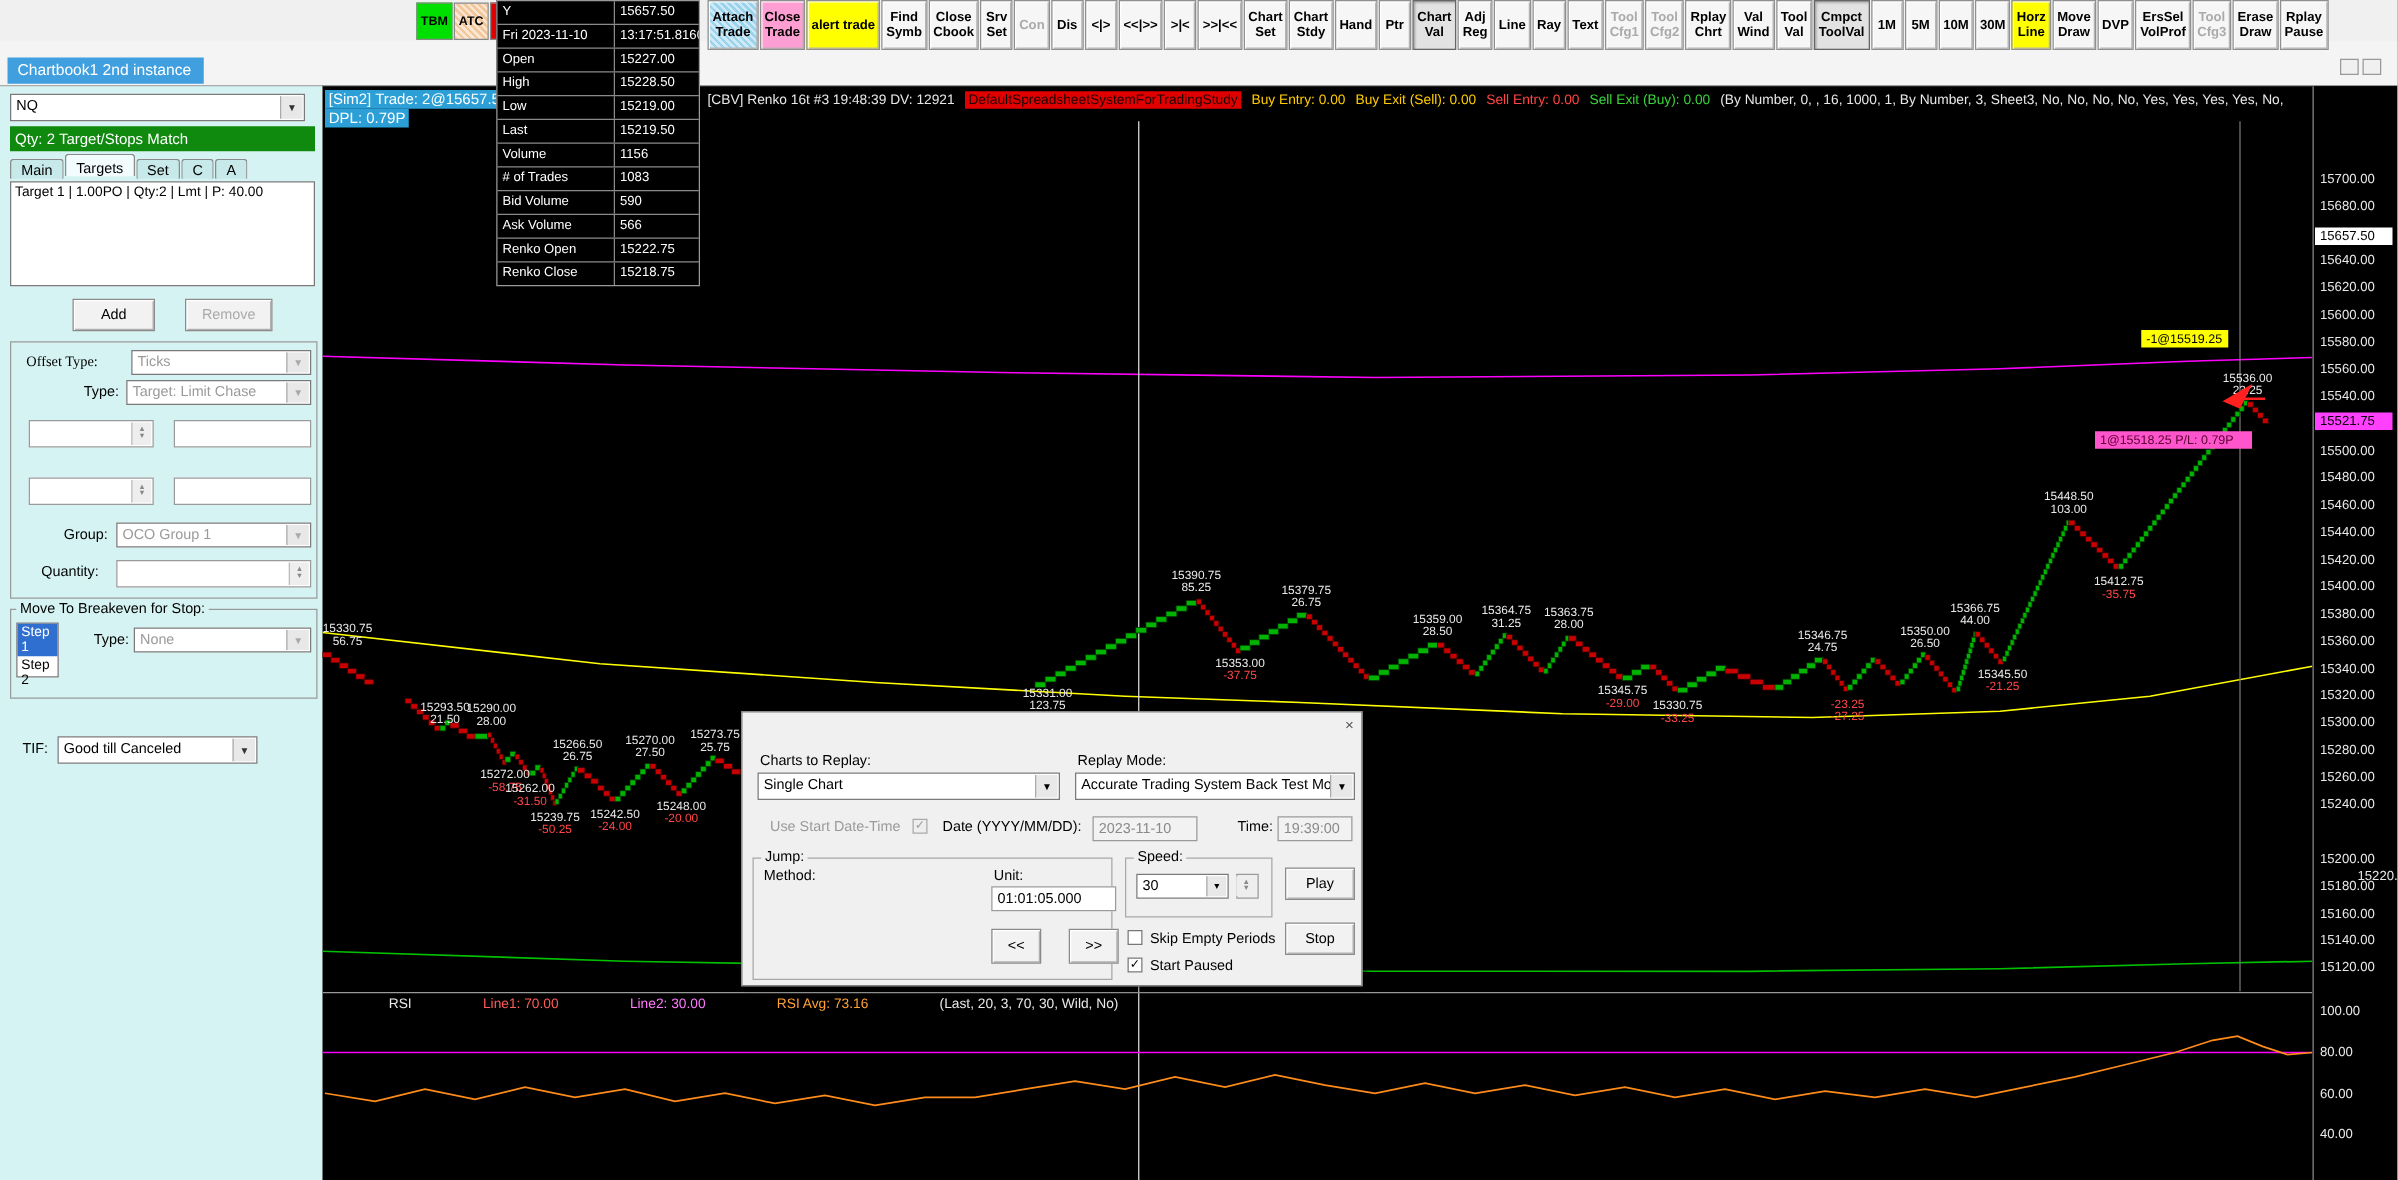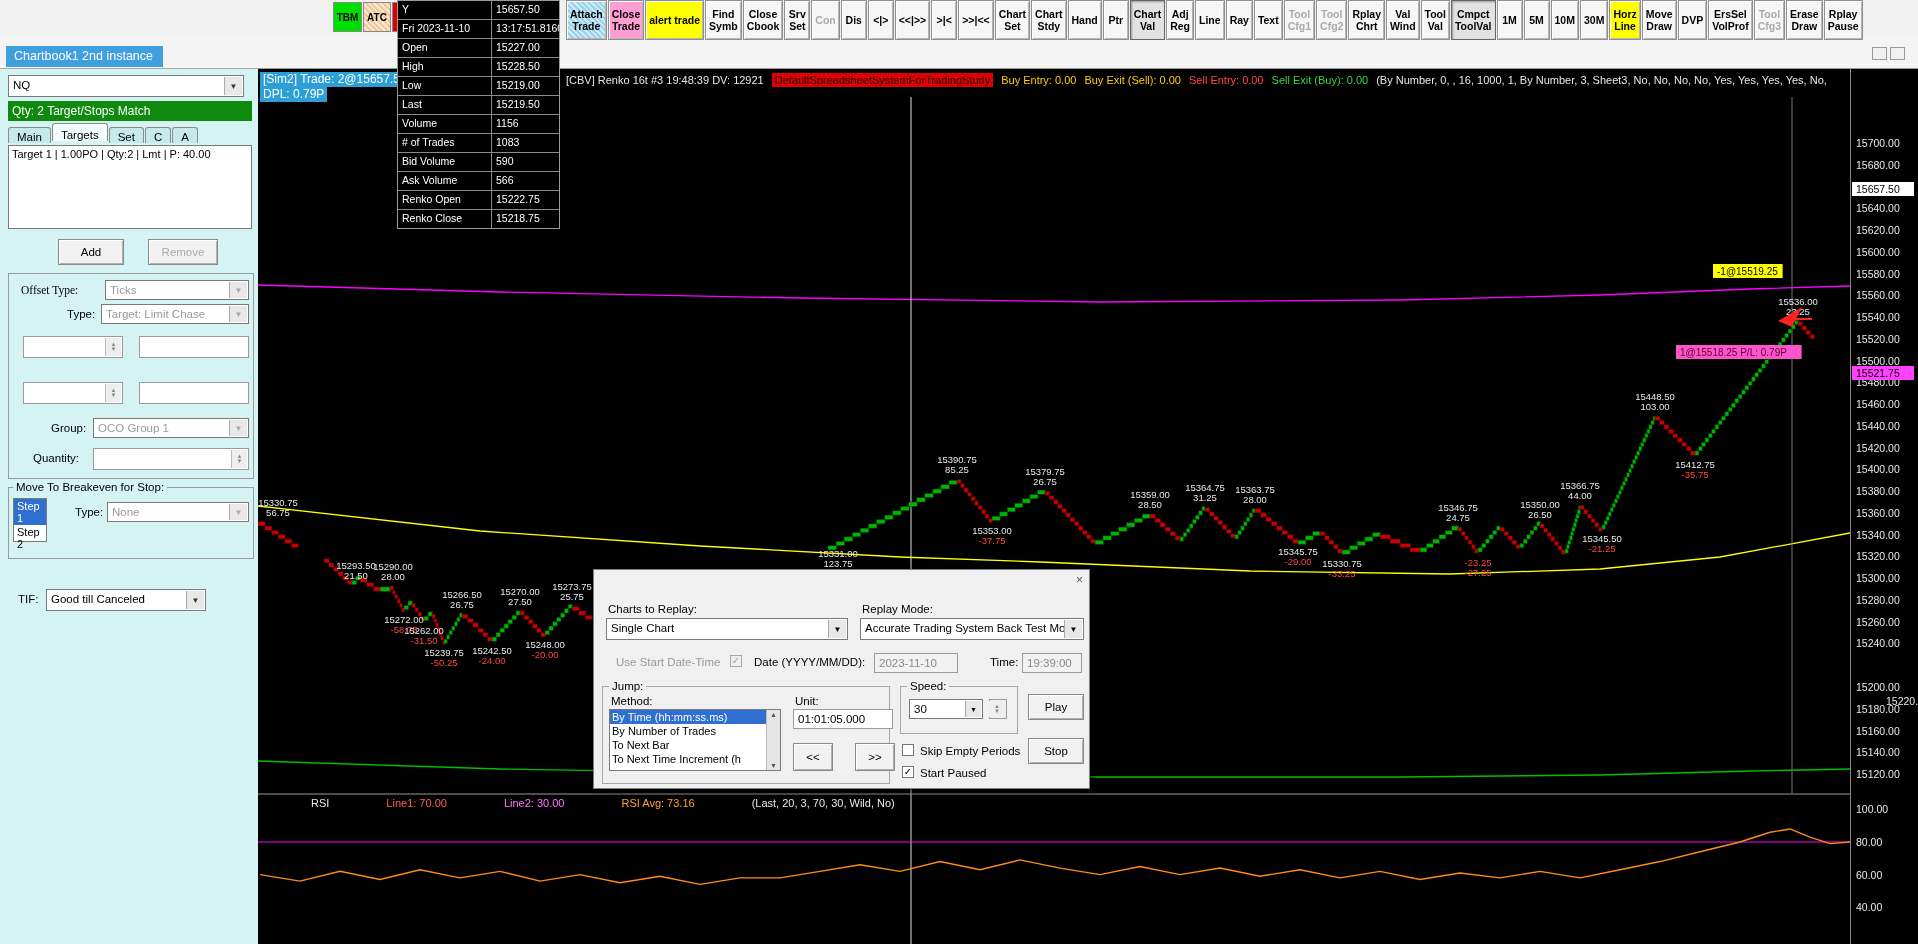--- a/index.html
+++ b/index.html
@@ -719,7 +719,7 @@
         <div class="pricelab" style="top: 799.6px;">60.00</div>
         <div class="pricelab" style="top: 832.2px;">40.00</div>
         <div class="pricebox" style="background: rgb(255, 255, 255); top: 113.24px;">15657.50</div>
-        <div class="pricebox" style="background: rgb(255, 64, 255); top: 260.936px; margin-top: 36px;">15521.75</div>
+        <div class="pricebox" style="background: rgb(255, 64, 255); top: 260.936px;">15521.75</div>
       </div>
   </div>
 

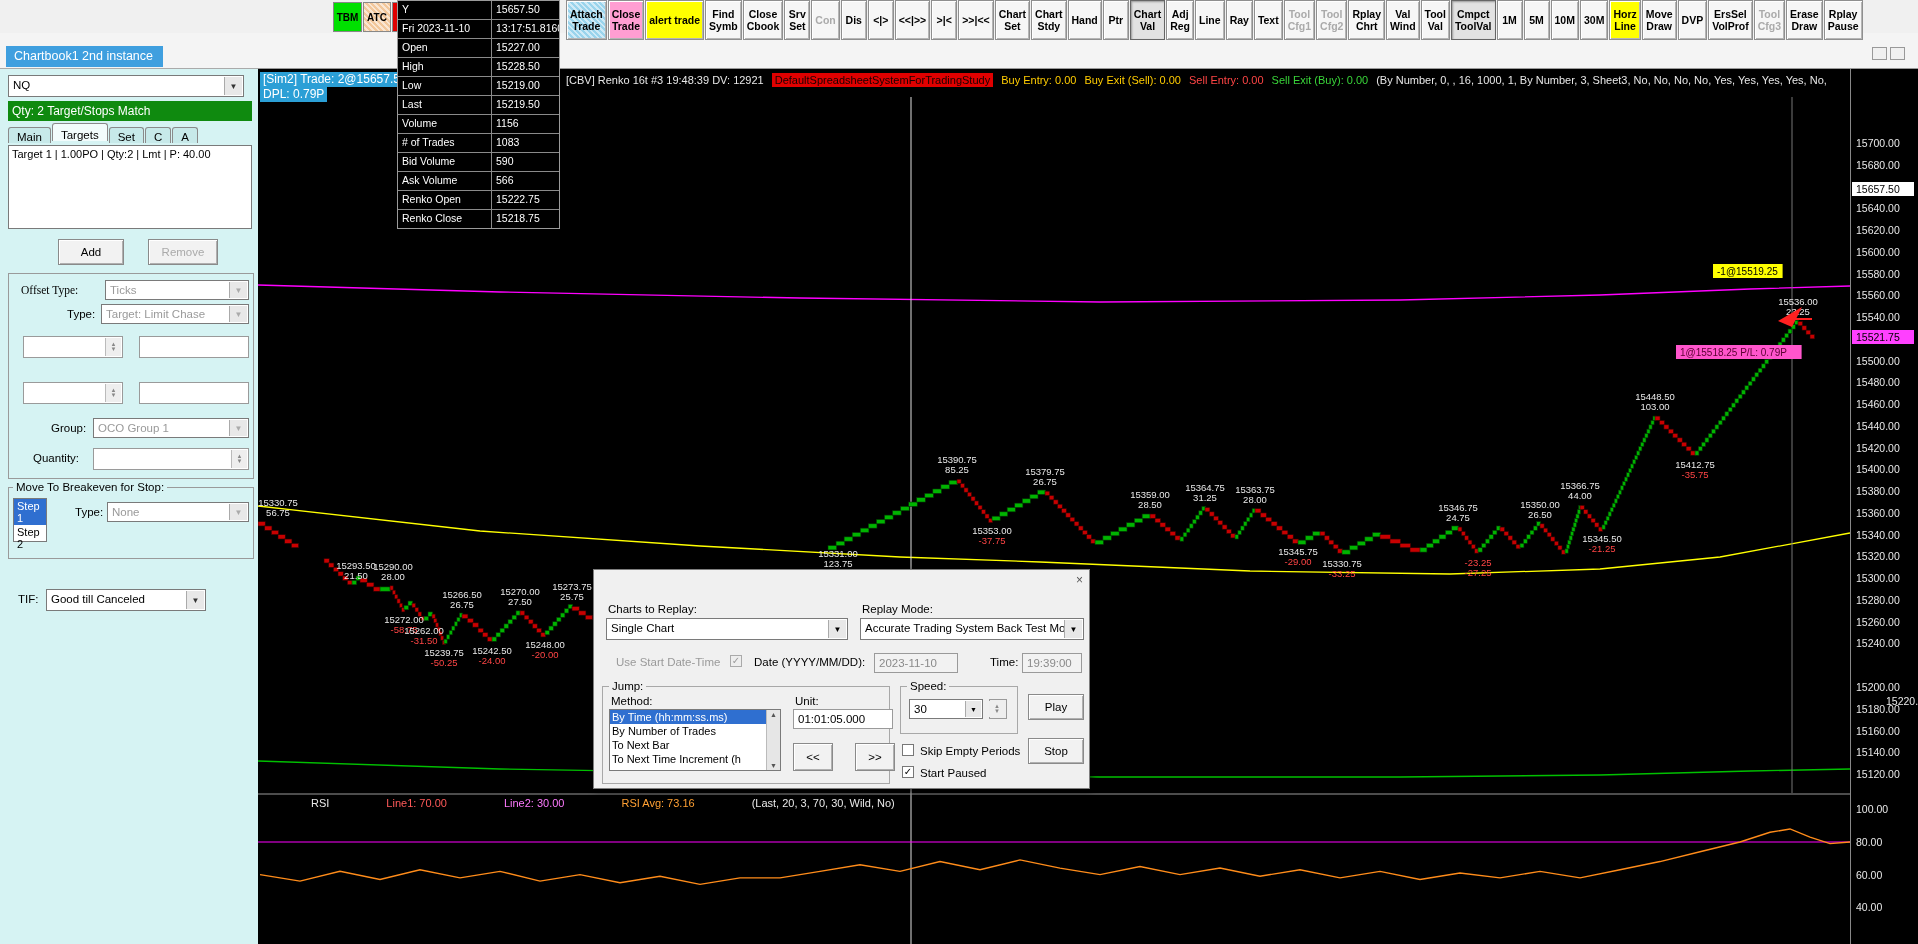--- a/index.html
+++ b/index.html
@@ -743,17 +743,6 @@
     <div class="dgroup" style="left:8px;top:116px;width:288px;height:98px;">
       <div class="dlegend">Jump:</div>
       <div class="dlabel" style="left:8px;top:8px;">Method:</div>
-      <div id="methodlist" style="left:6px;top:22px;width:172px;height:62px;">
-
-      <div class="mi sel">By Time (hh:mm:ss.ms)</div>
-          <div class="mi">By Number of Trades</div>
-          <div class="mi">To Next Bar</div>
-          <div class="mi">To Next Time Increment (h</div>
-          <div class="vscroll">
-            <span>▲</span>
-            <span>▼</span>
-          </div>
-        </div>
       <div class="dlabel" style="left:192px;top:8px;">Unit:</div>
       <div class="dinput white" style="left:190px;top:22px;width:100px;height:20px;">01:01:05.000</div>
       <div class="dbtn" style="left:190px;top:56px;width:38px;height:26px;">&lt;&lt;</div>

